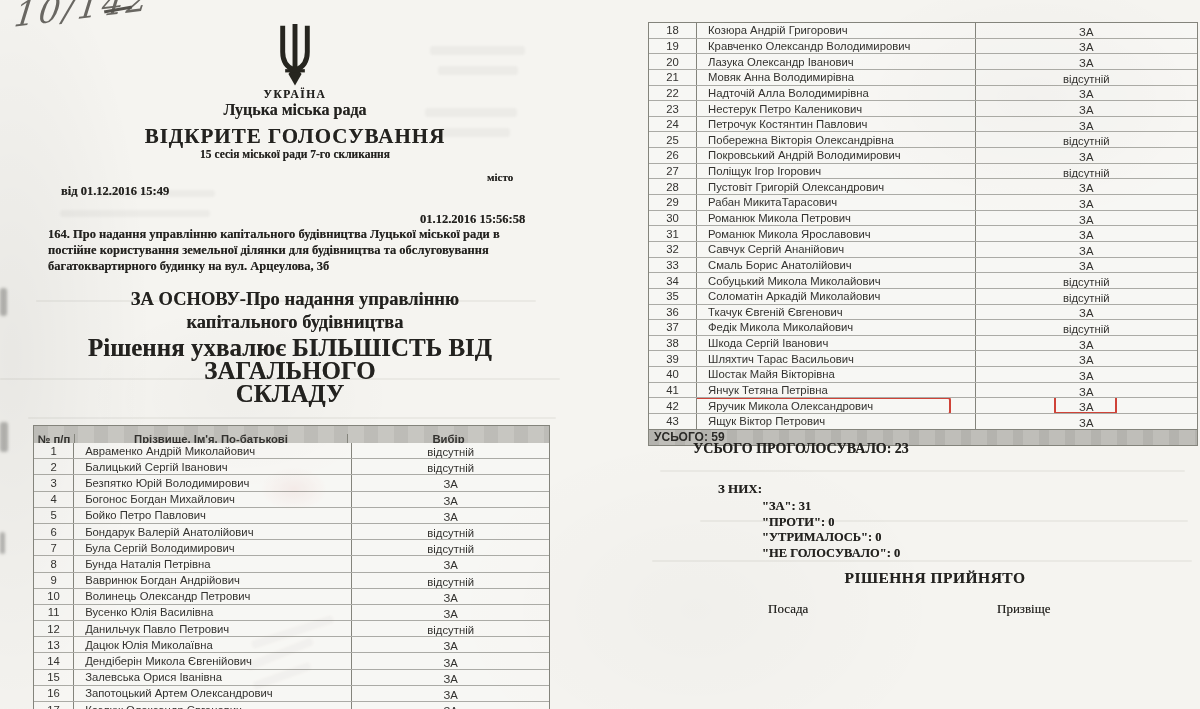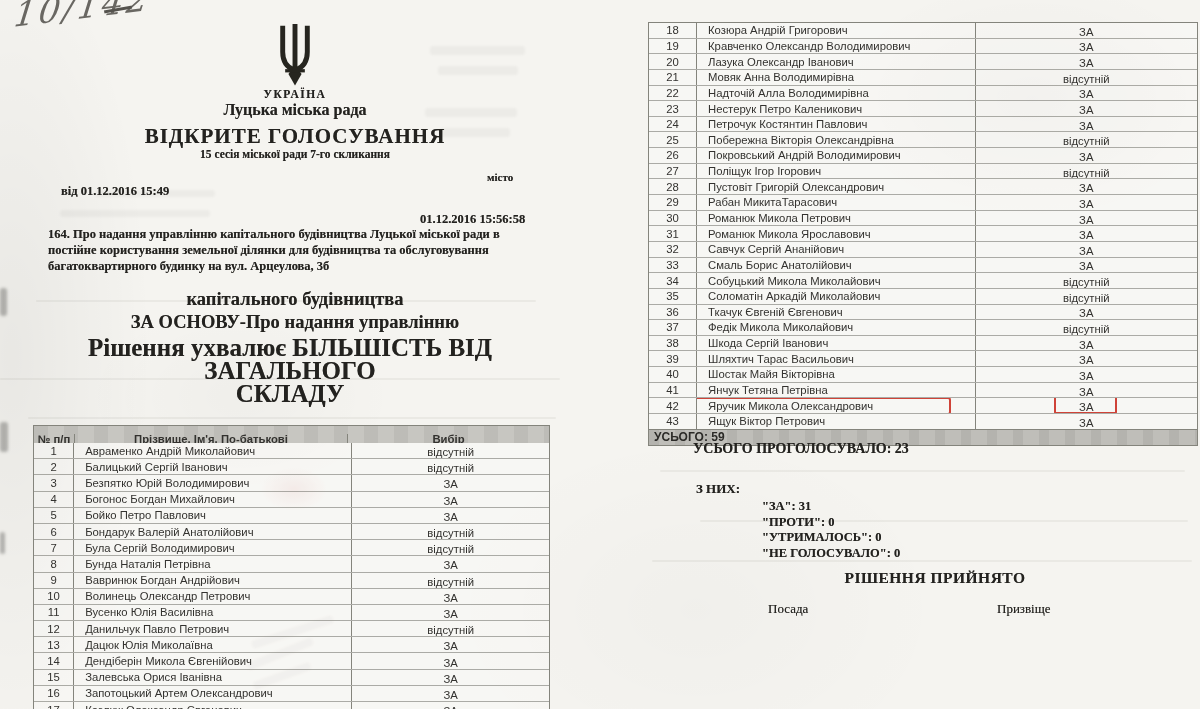--- a/index.html
+++ b/index.html
@@ -123,8 +123,8 @@
   </div>
 
   <div class="motion soft">
+    <div>ЗА ОСНОВУ-Про надання управлінню</div>
     <div>капітального будівництва</div>
-    <div>ЗА ОСНОВУ-Про надання управлінню</div>
   </div>
   <div class="rule soft">
     <div>Рішення ухвалює БІЛЬШІСТЬ ВІД ЗАГАЛЬНОГО</div>

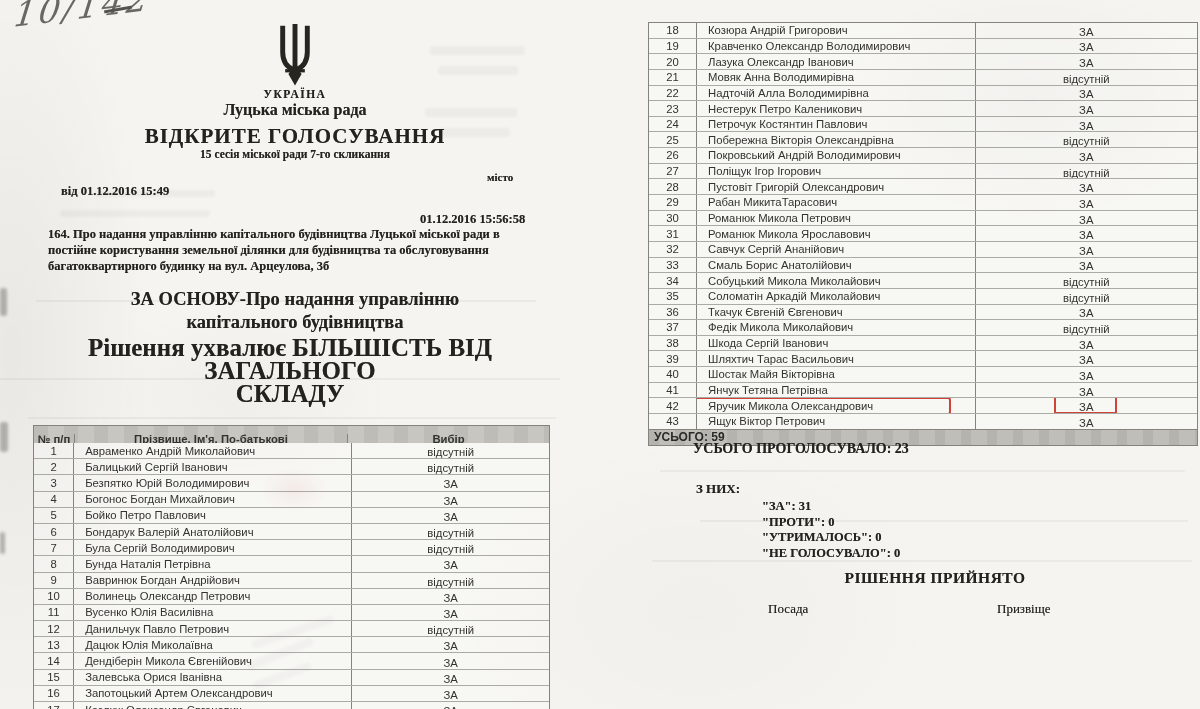--- a/index.html
+++ b/index.html
@@ -63,7 +63,7 @@
      border:2px solid var(--hl,#cf4338);border-radius:2px;}
   
   .sum-total{position:absolute;left:693px;top:441px;font-size:14px;font-weight:bold;}
-  .sum-ofthem{position:absolute;left:696px;top:481px;font-size:13px;font-weight:bold;}
+  .sum-ofthem{position:absolute;left:718px;top:481px;font-size:13px;font-weight:bold;}
   .sum-items{position:absolute;left:762px;top:499px;font-size:12.5px;font-weight:bold;line-height:15.5px;}
   .decision{position:absolute;left:795px;top:569px;width:280px;text-align:center;font-size:15.5px;font-weight:bold;letter-spacing:0.5px;}
   .sig-position{position:absolute;left:768px;top:601px;font-size:13px;}

